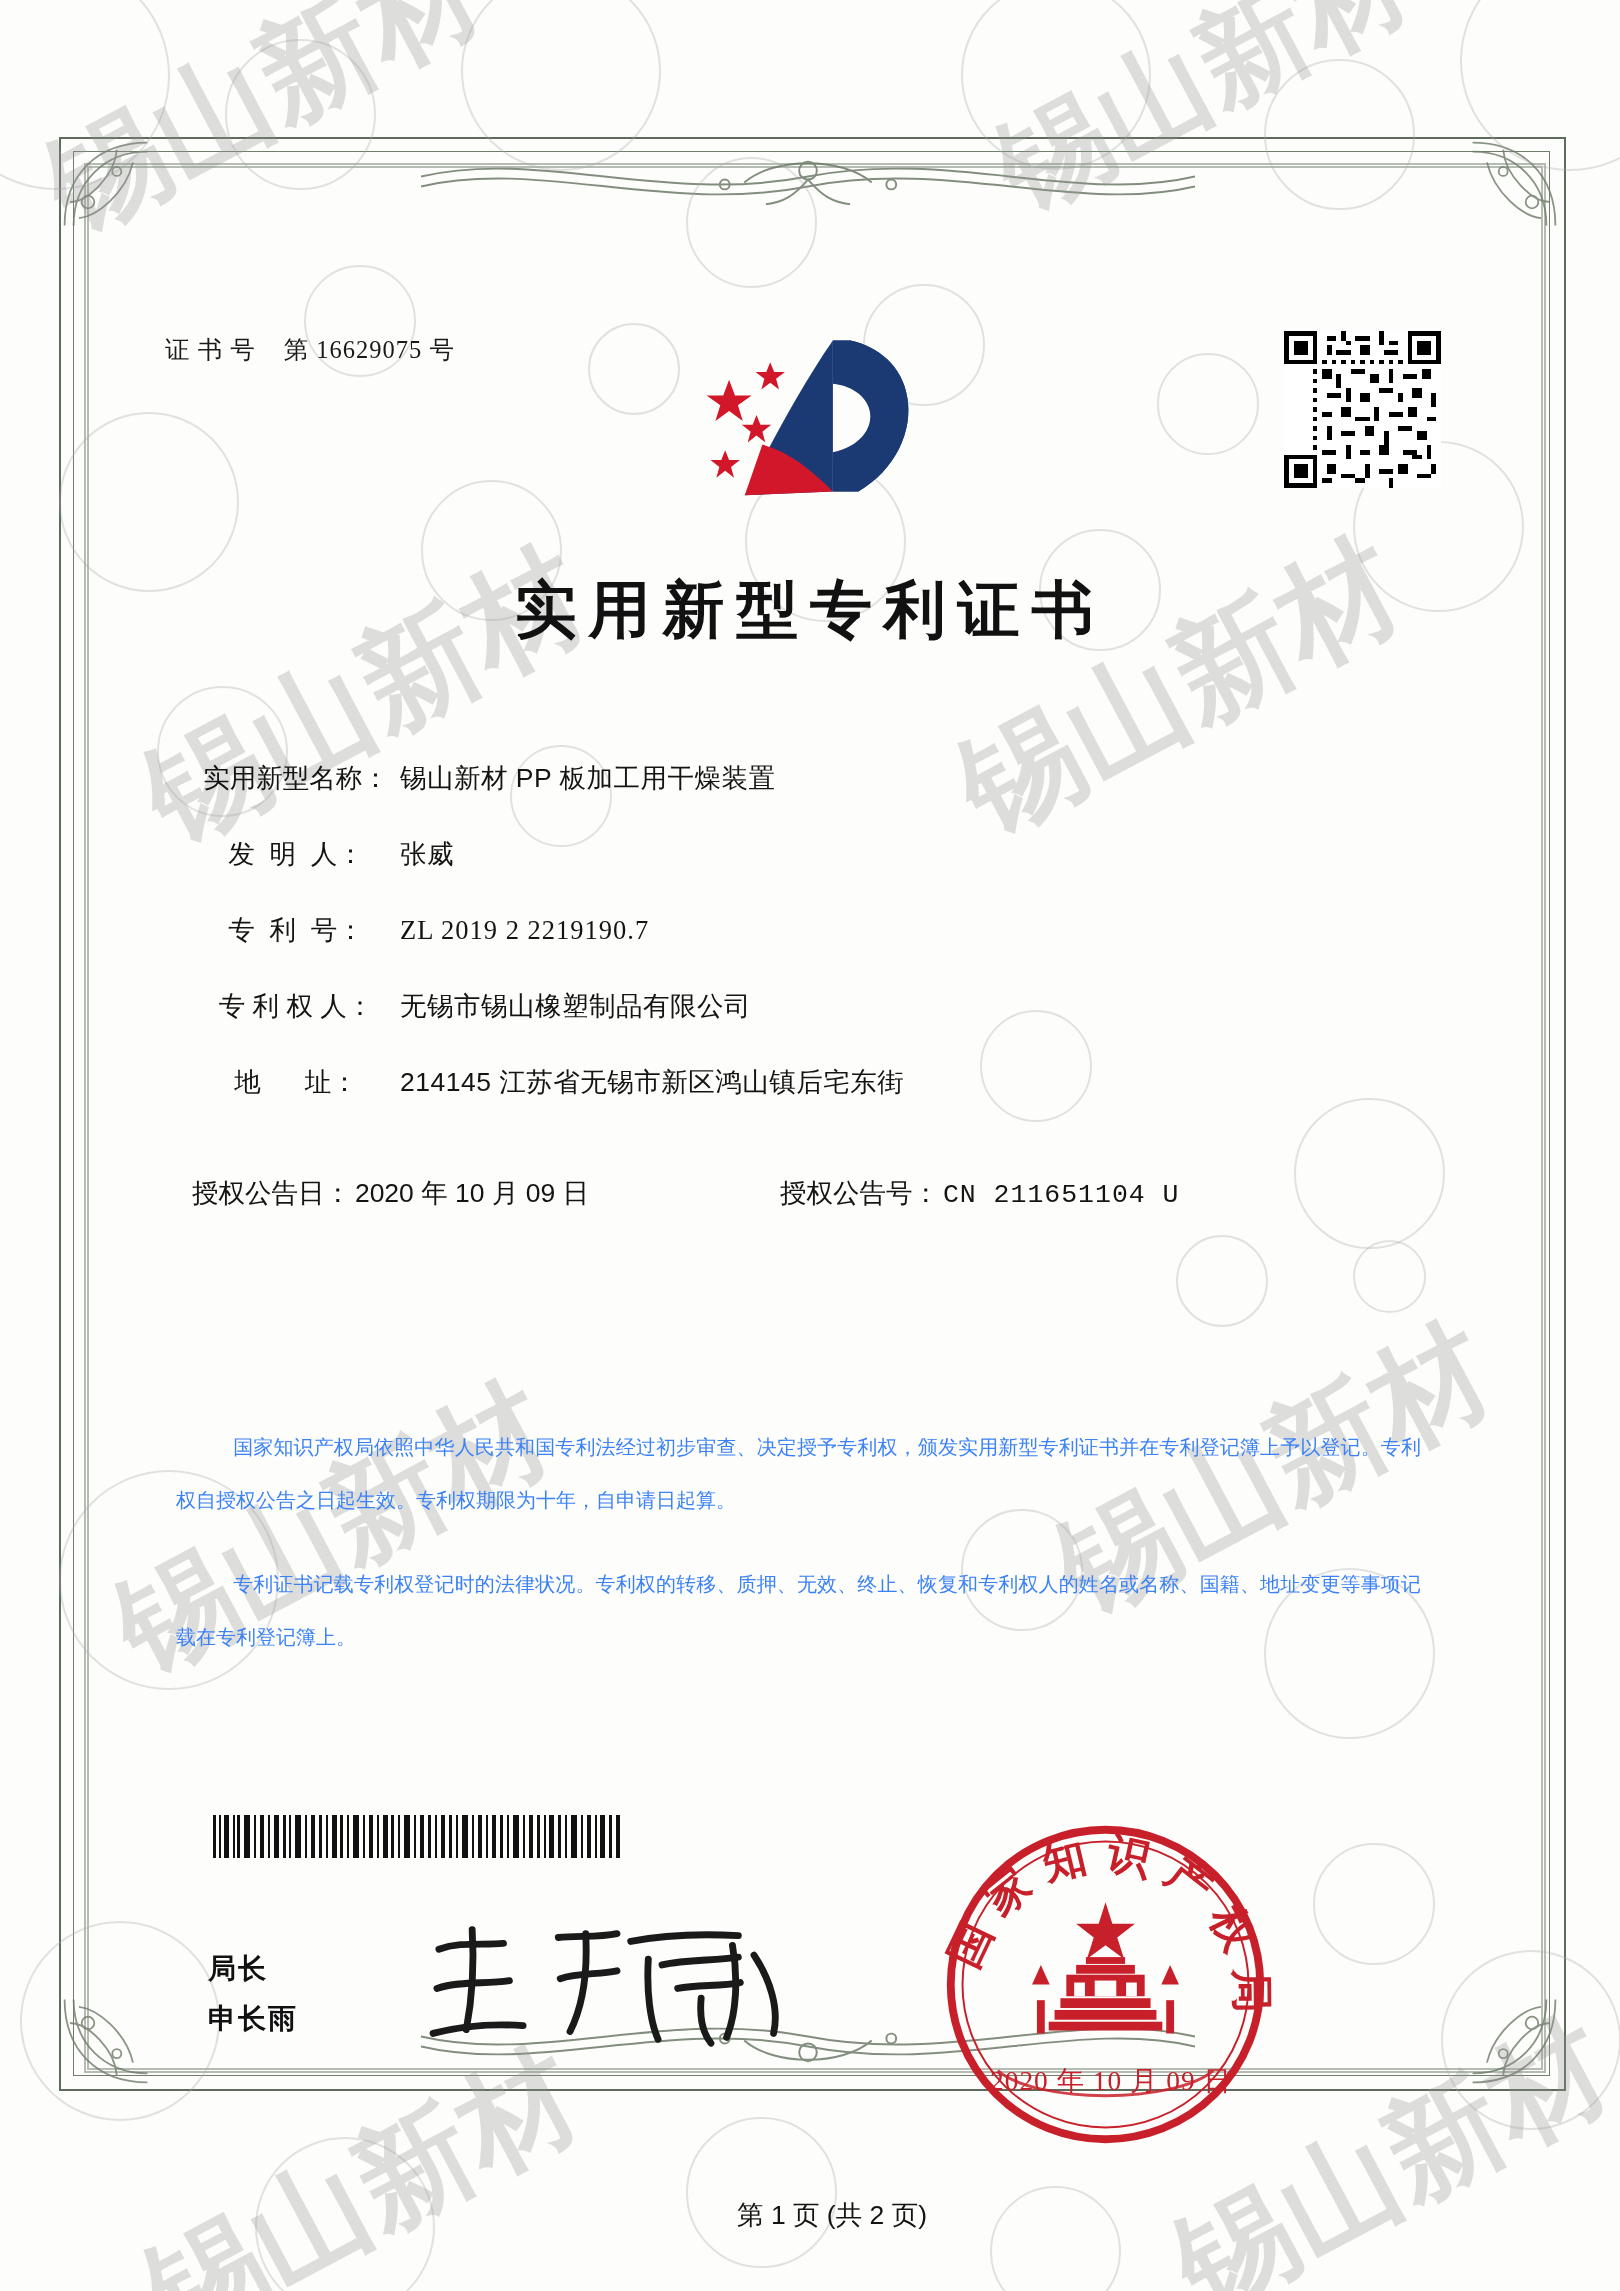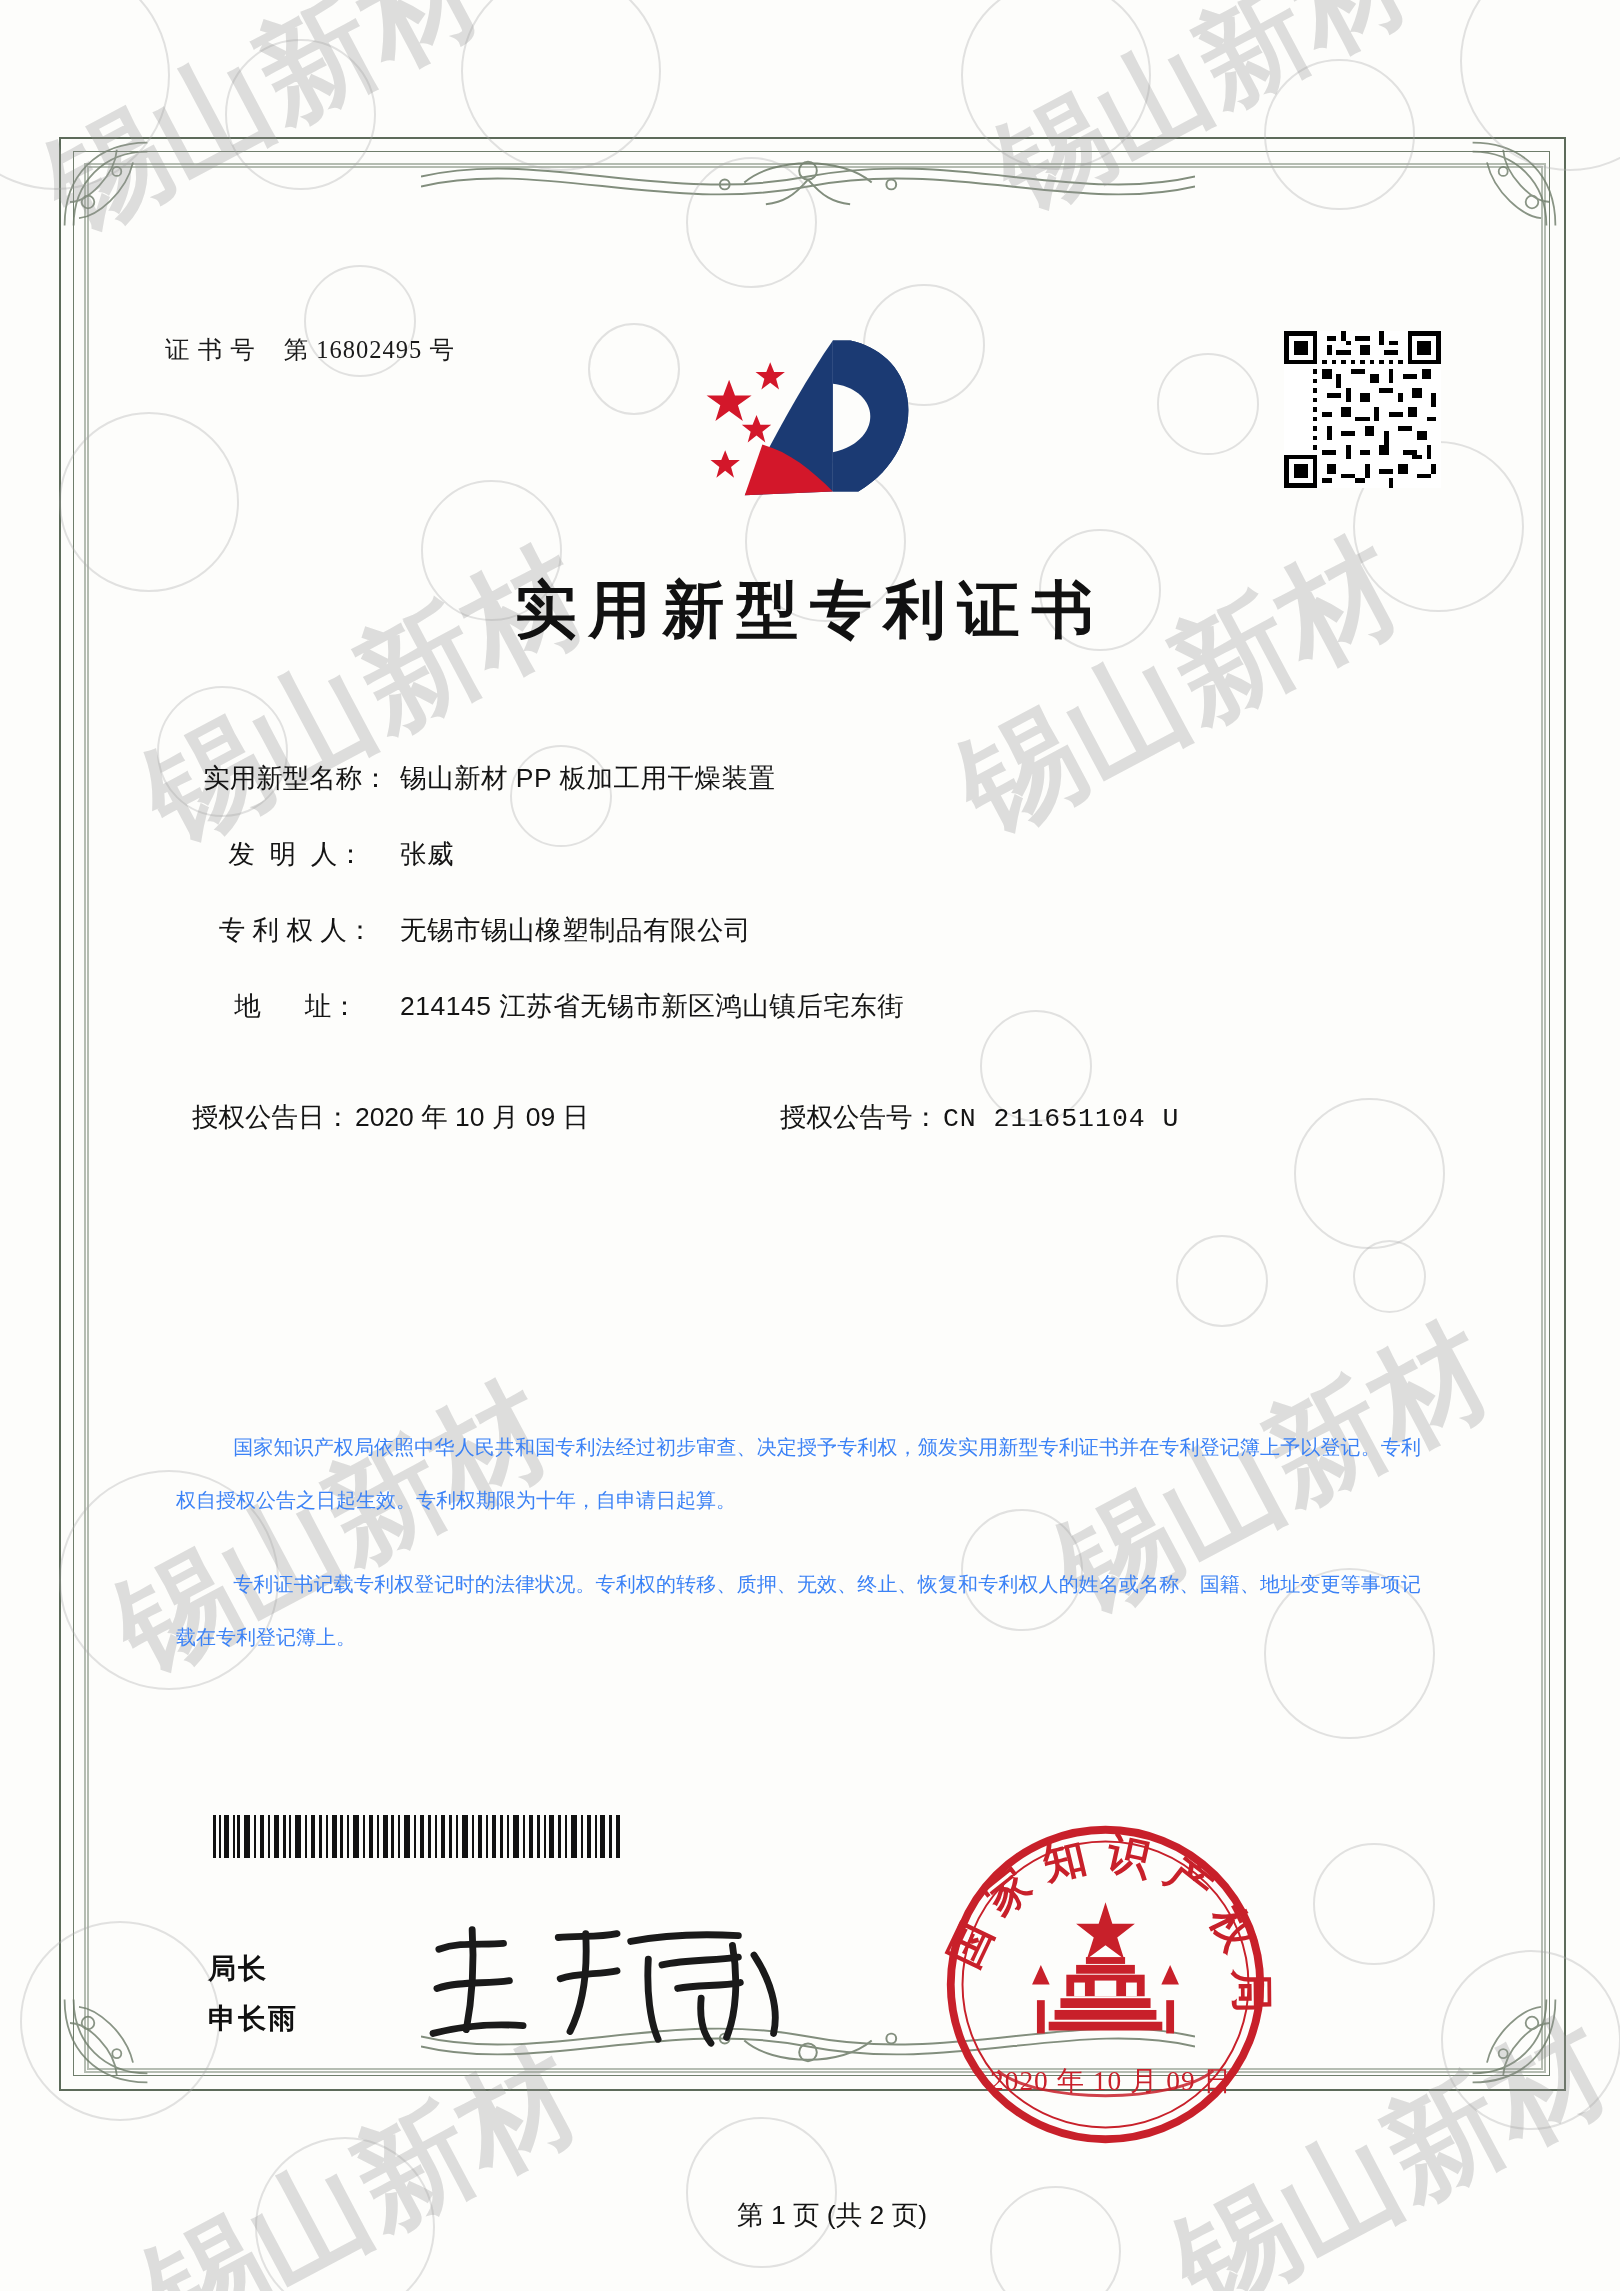--- a/index.html
+++ b/index.html
@@ -368,7 +368,7 @@
     <div class="cert-no">
       <span>证 书 号</span>
       <span style="display:inline-block;width:13.7px"></span>
-      <span>第 16802495 号</span>
+      <span>第 16629075 号</span>
     </div>
 
     <div class="emblem">

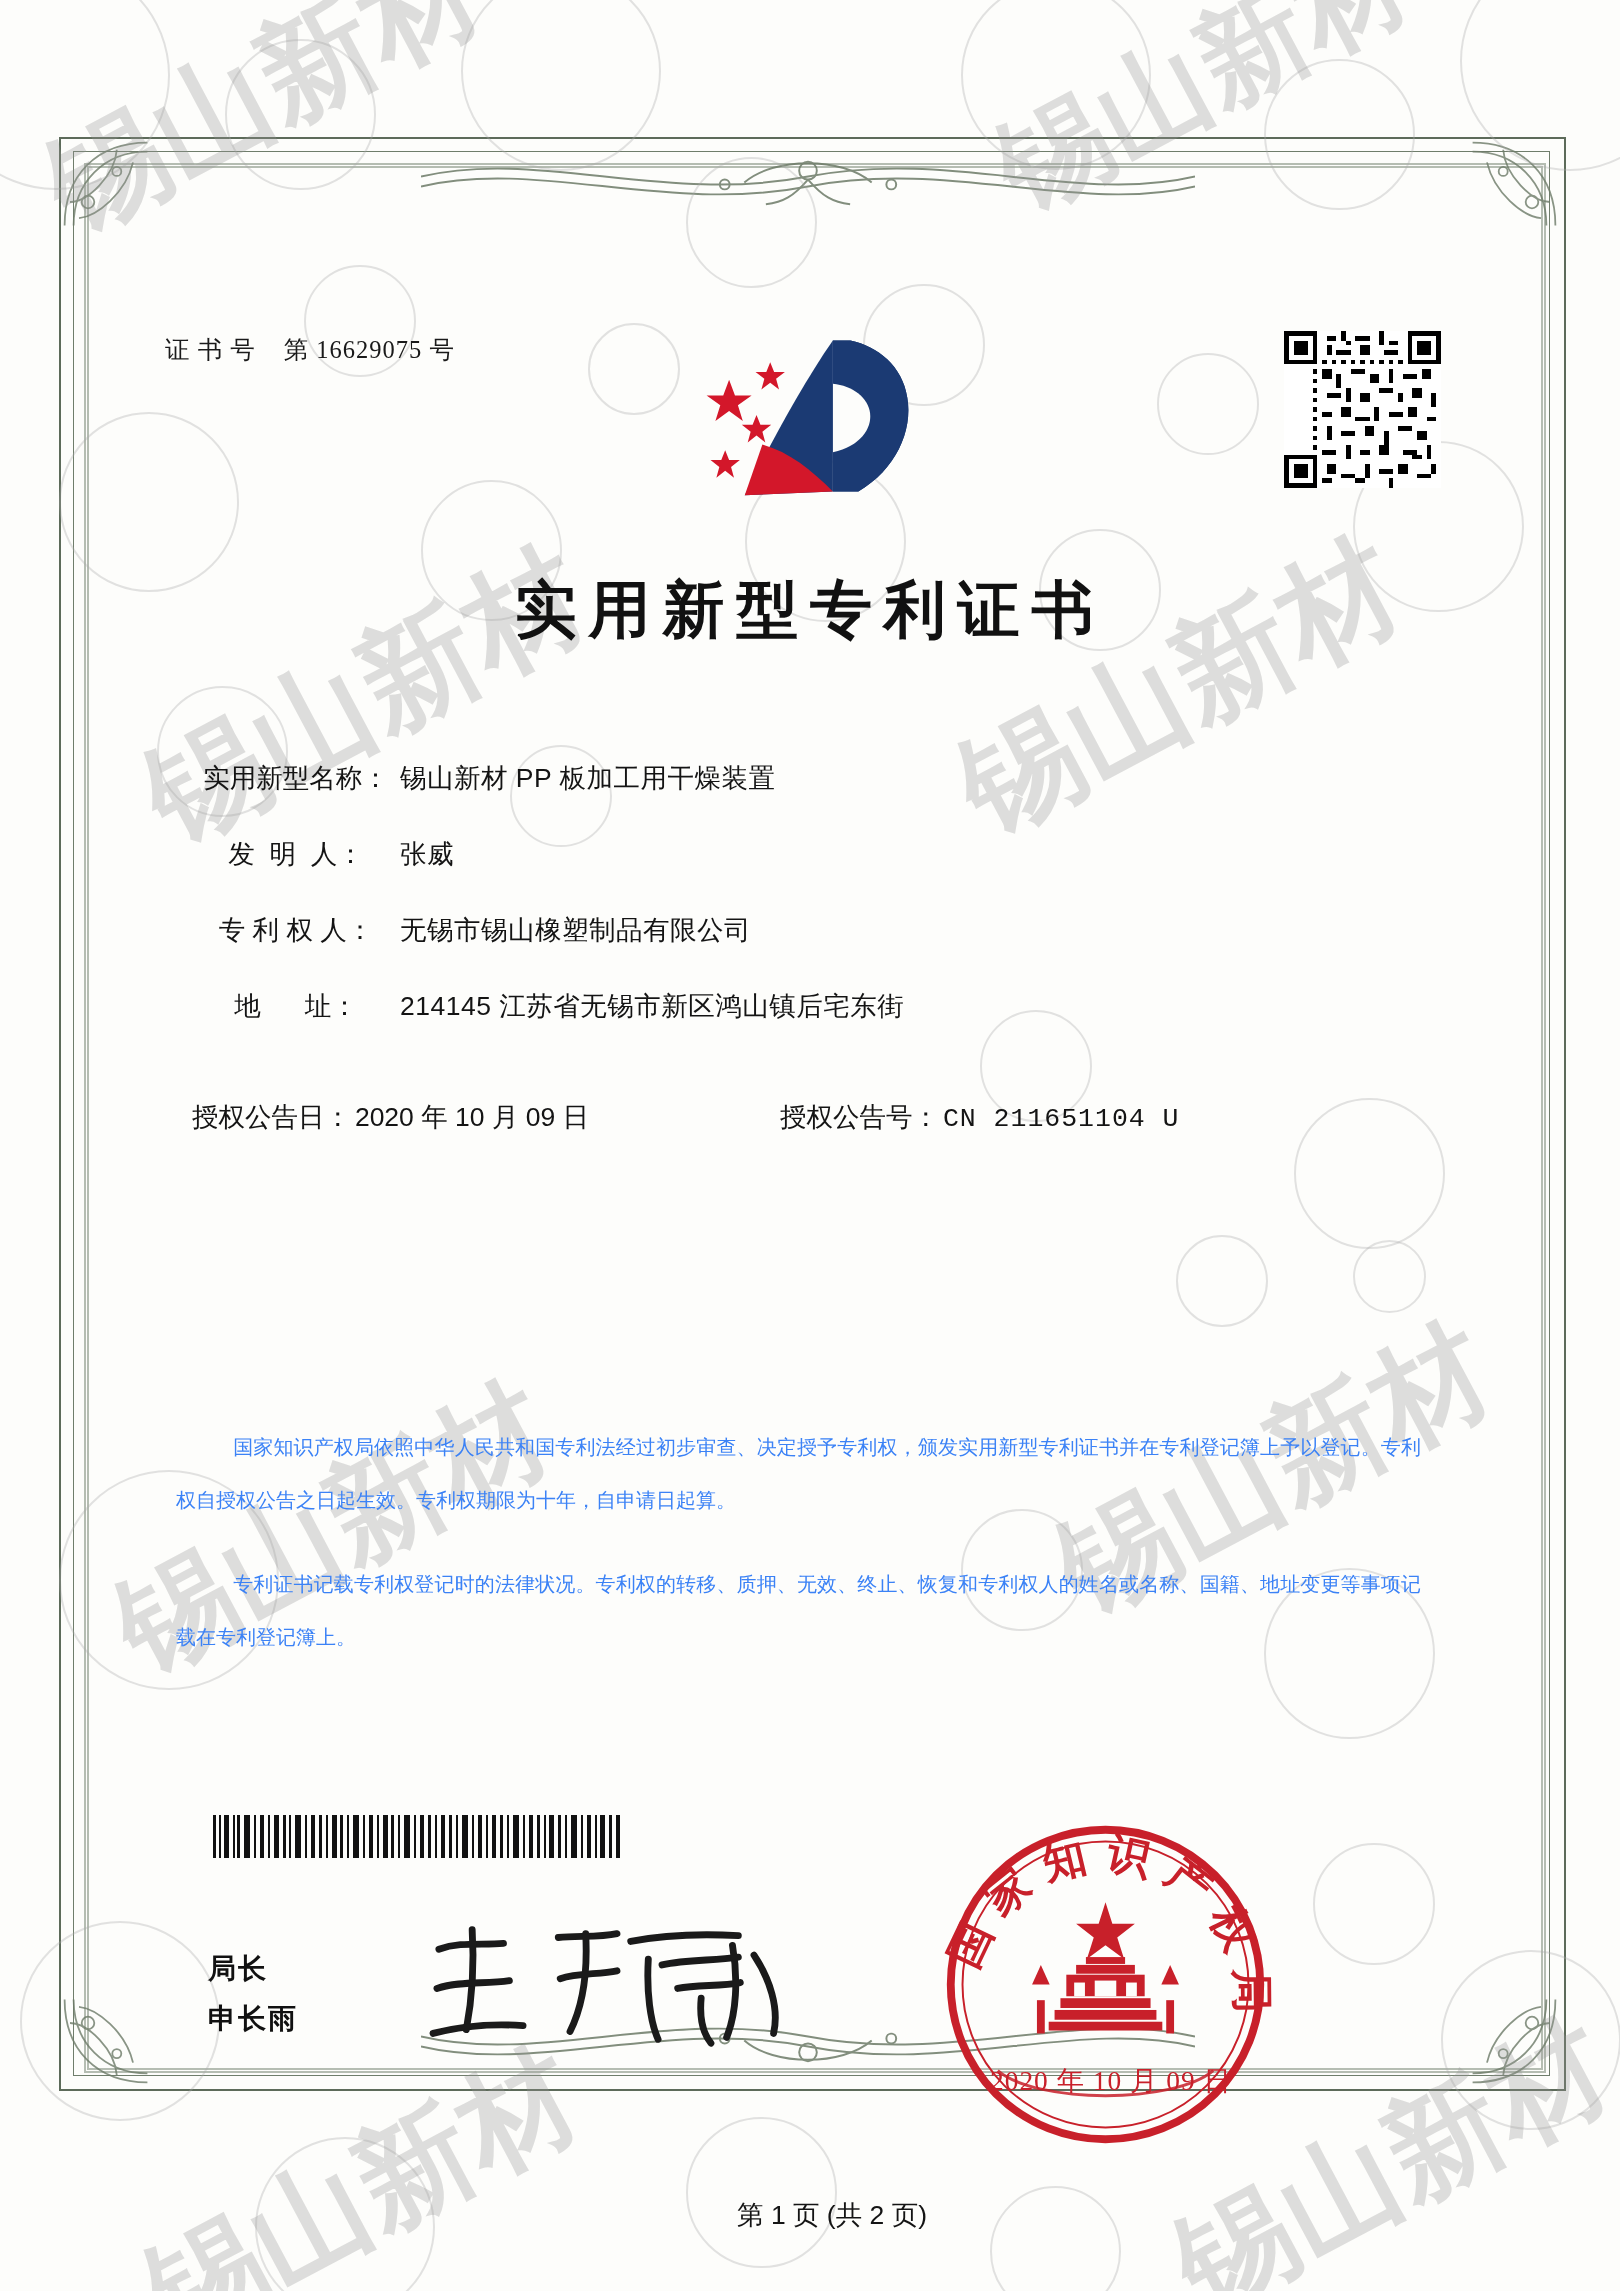--- a/index.html
+++ b/index.html
@@ -504,6 +504,10 @@
         <span class="f-value">张威</span>
       </div>
 
+      <div class="field-row">
+        <span class="f-label">专  利  号：</span>
+        <span class="f-value serif">ZL 2019 2 2219190.7</span>
+      </div>
 
 
       <div class="field-row">

